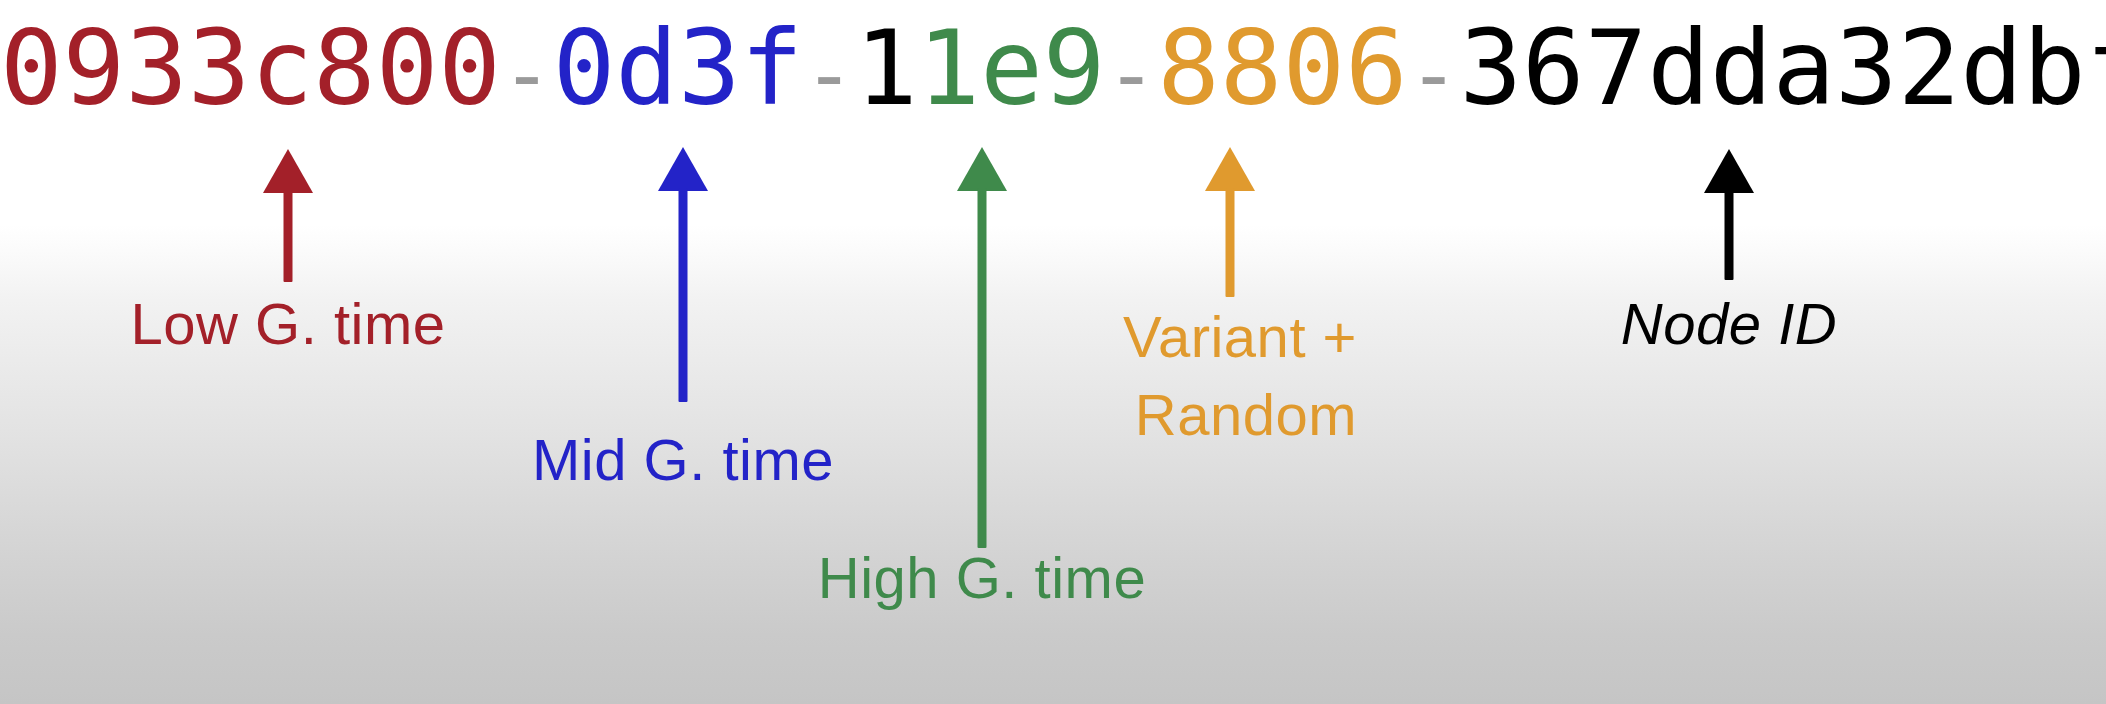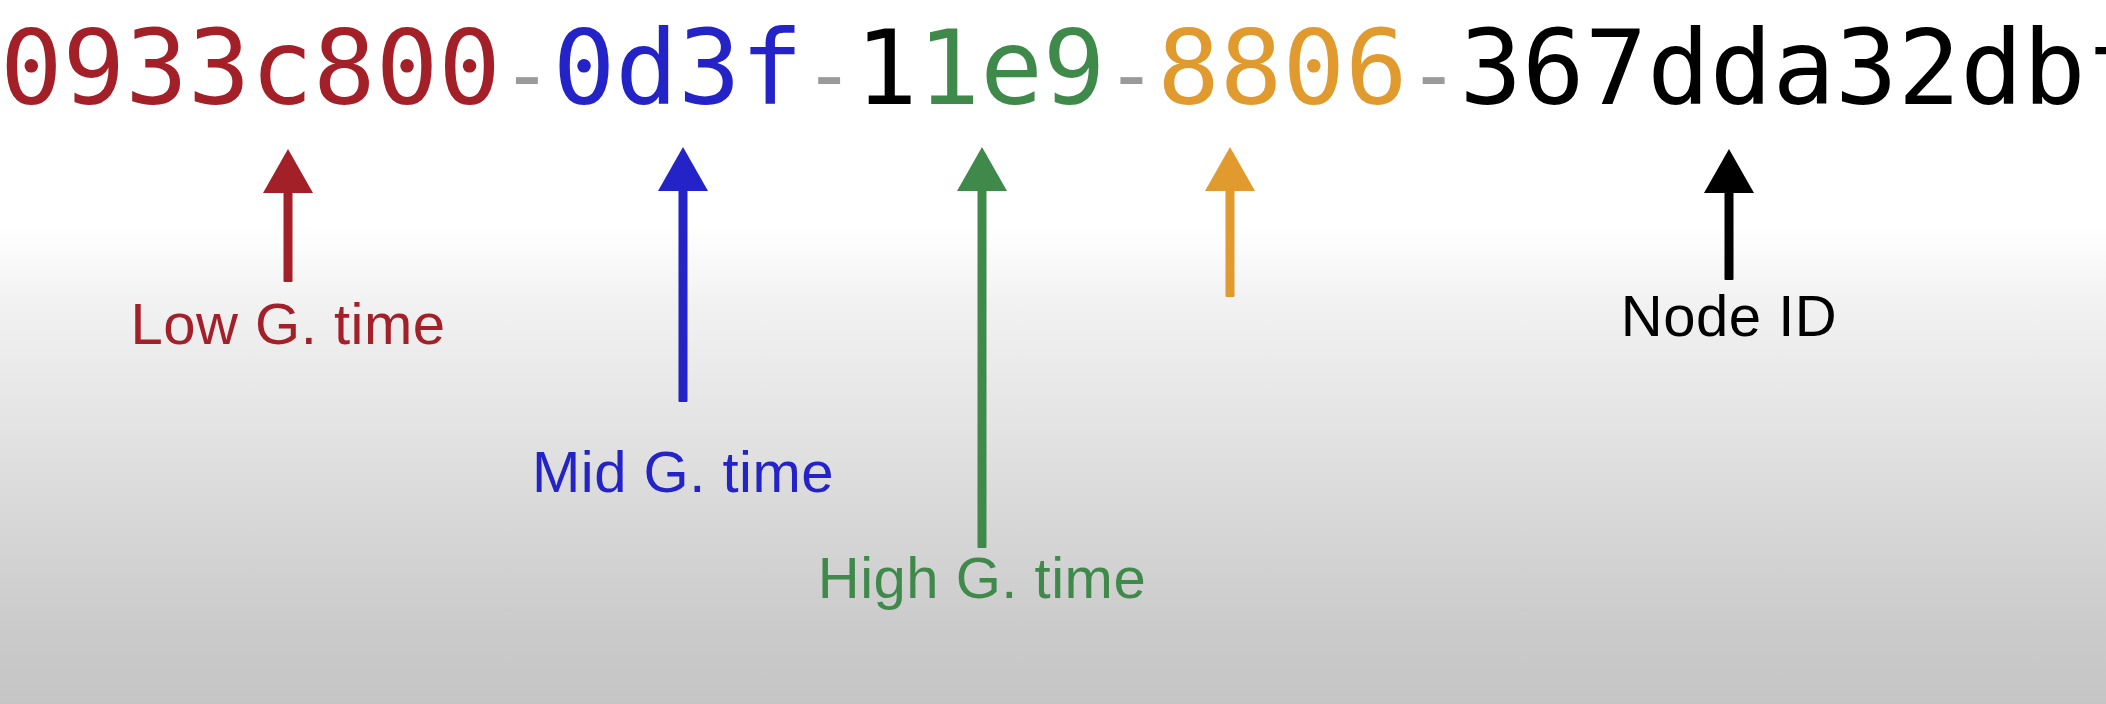--- a/index.html
+++ b/index.html
@@ -131,6 +131,10 @@
 
   <div class="label" id="label-high-g-time" style="left: 982px; top: 542px; color: rgb(63, 138, 75);">High G. time</div>
 
+  <div class="label two-line" id="label-variant-random" style="left: 1240px; top: 298px; color: rgb(224, 154, 46);">
+    <div>Variant +</div>
+    <div>Random</div>
+  </div>
 
   <div class="label" id="label-node-id" style="left: 1729px; top: 280px; color: rgb(0, 0, 0);">Node ID</div>
 

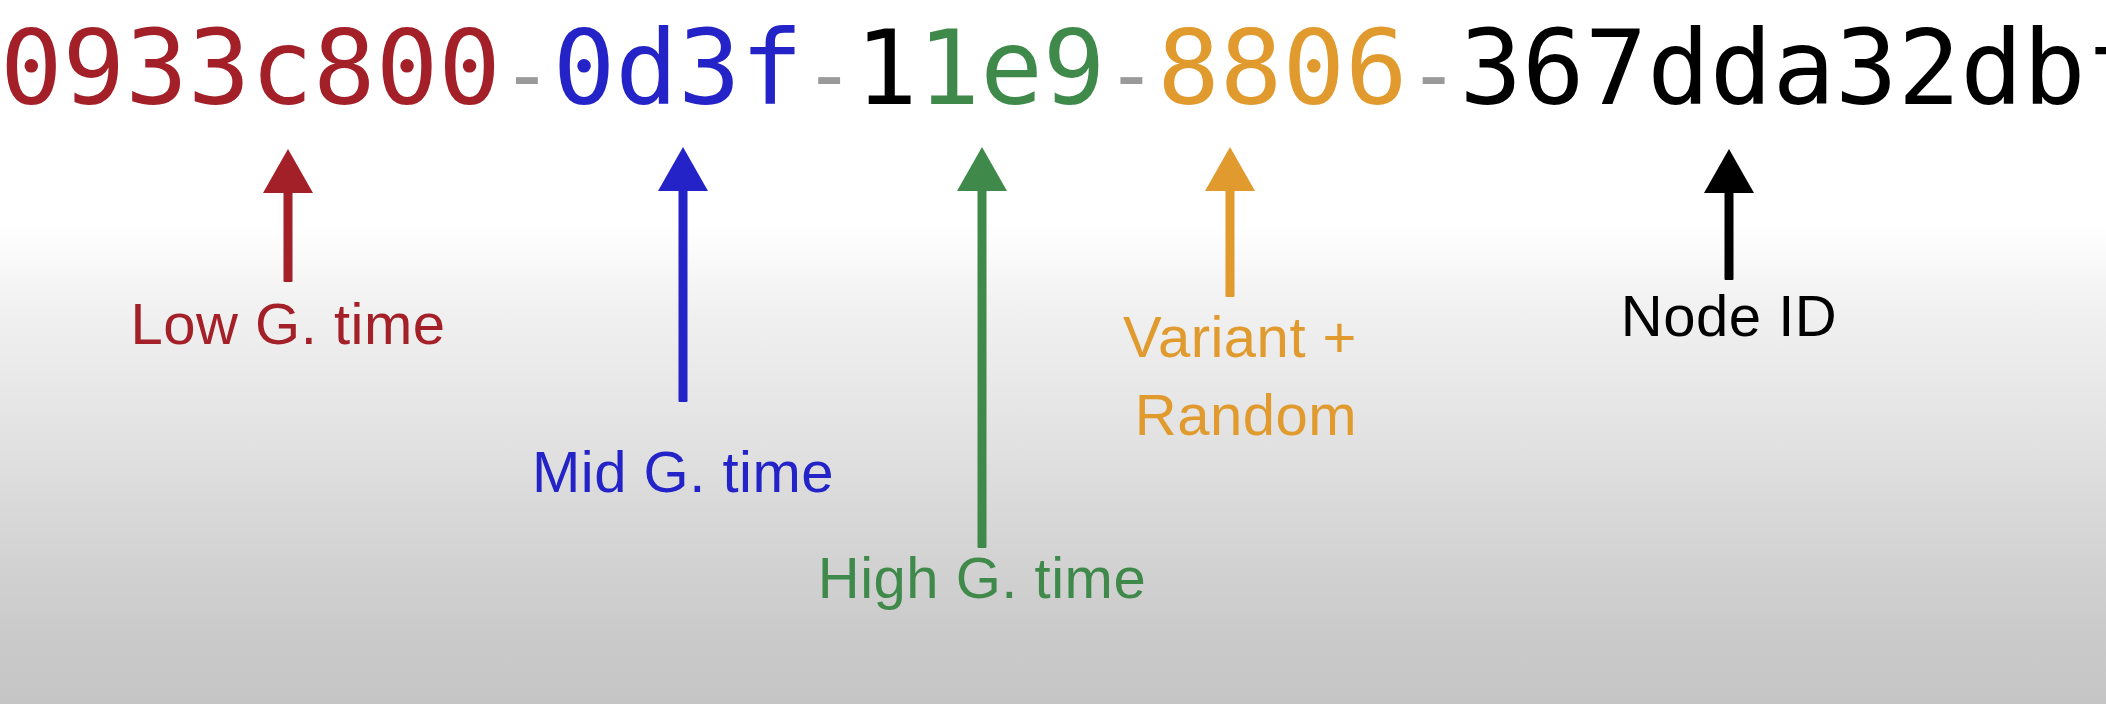--- a/index.html
+++ b/index.html
@@ -136,7 +136,7 @@
     <div>Random</div>
   </div>
 
-  <div class="label" id="label-node-id" style="left: 1729px; top: 280px; color: rgb(0, 0, 0);">Node ID</div>
+  <div class="label" id="label-node-id" style="left: 1729px; top: 288px; color: rgb(0, 0, 0); font-style: italic;">Node ID</div>
 
 </div>
 

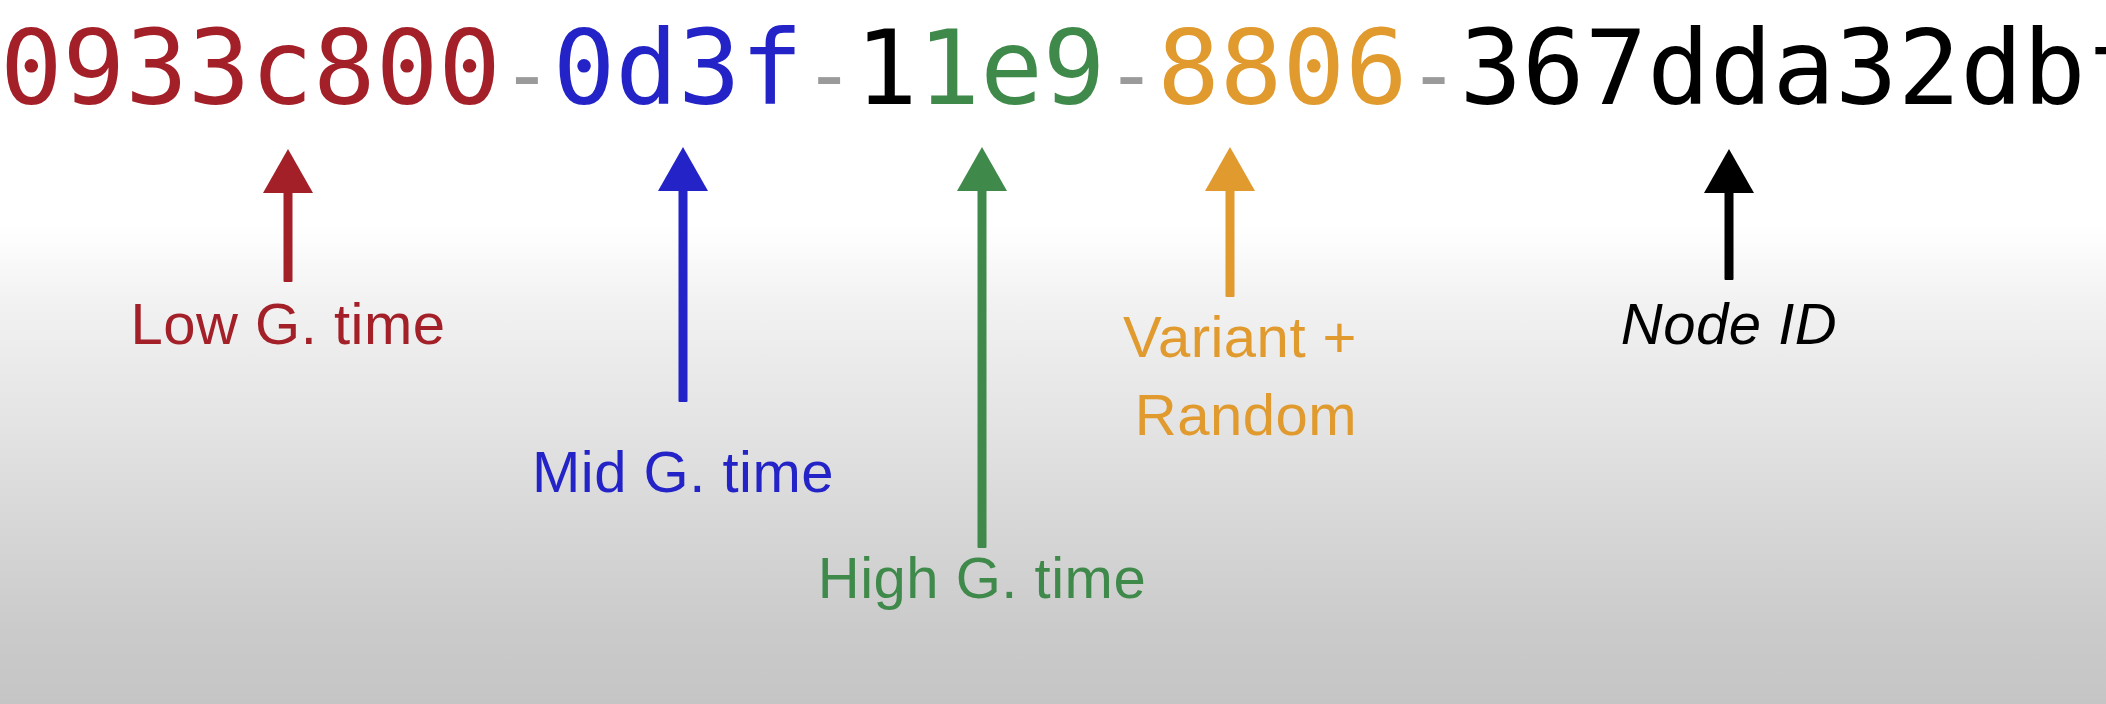--- a/index.html
+++ b/index.html
@@ -127,7 +127,7 @@
 
   <div class="label" id="label-low-g-time" style="left: 288px; top: 288px; color: rgb(163, 32, 41);">Low G. time</div>
 
-  <div class="label" id="label-mid-g-time" style="left: 683px; top: 436px; color: rgb(35, 35, 200);">Mid G. time</div>
+  <div class="label" id="label-mid-g-time" style="left: 683px; top: 424px; color: rgb(35, 35, 200);">Mid G. time</div>
 
   <div class="label" id="label-high-g-time" style="left: 982px; top: 542px; color: rgb(63, 138, 75);">High G. time</div>
 

